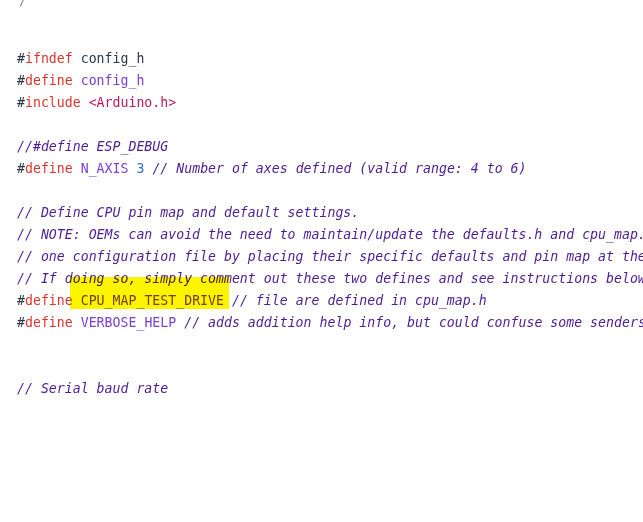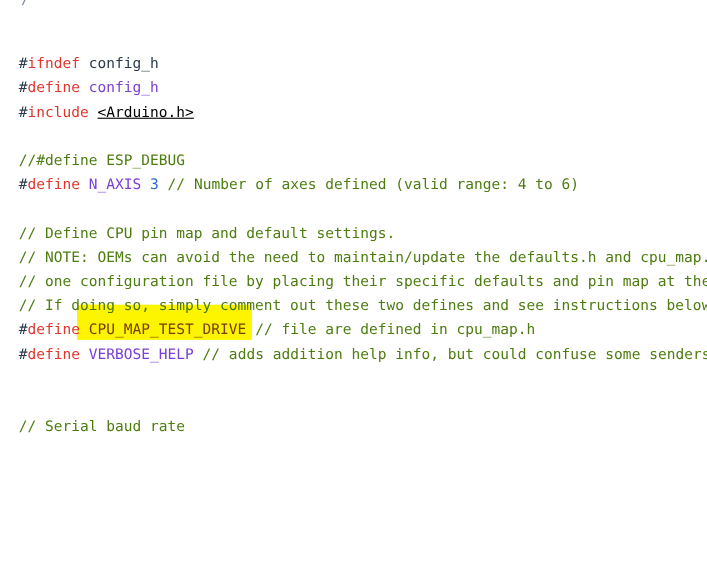--- a/index.html
+++ b/index.html
@@ -43,7 +43,7 @@
   .t-dir    { color: #e0342c; }
   .t-ident  { color: #7a3fd4; }
   .t-num    { color: #2f6fd0; }
-  .t-inc    { color: #000000; text-decoration: underline; }
+  .t-inc    { color: #be185d; }
   .t-cmt    { color: #4d7c0f; }
   .t-plain  { color: #2b3a4a; }
 

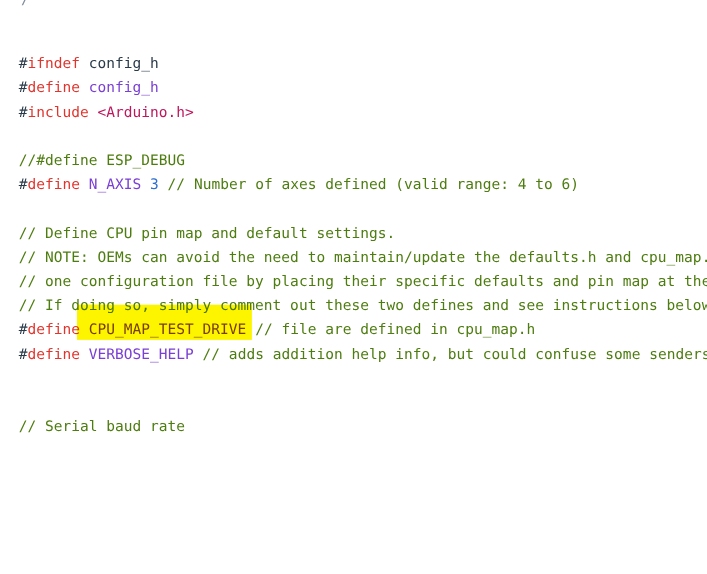--- a/index.html
+++ b/index.html
@@ -44,7 +44,7 @@
   .t-ident  { color: #7a3fd4; }
   .t-num    { color: #2f6fd0; }
   .t-inc    { color: #be185d; }
-  .t-cmt    { color: #4d7c0f; }
+  .t-cmt    { color: #4c1d95; font-style: italic; }
   .t-plain  { color: #2b3a4a; }
 
   

